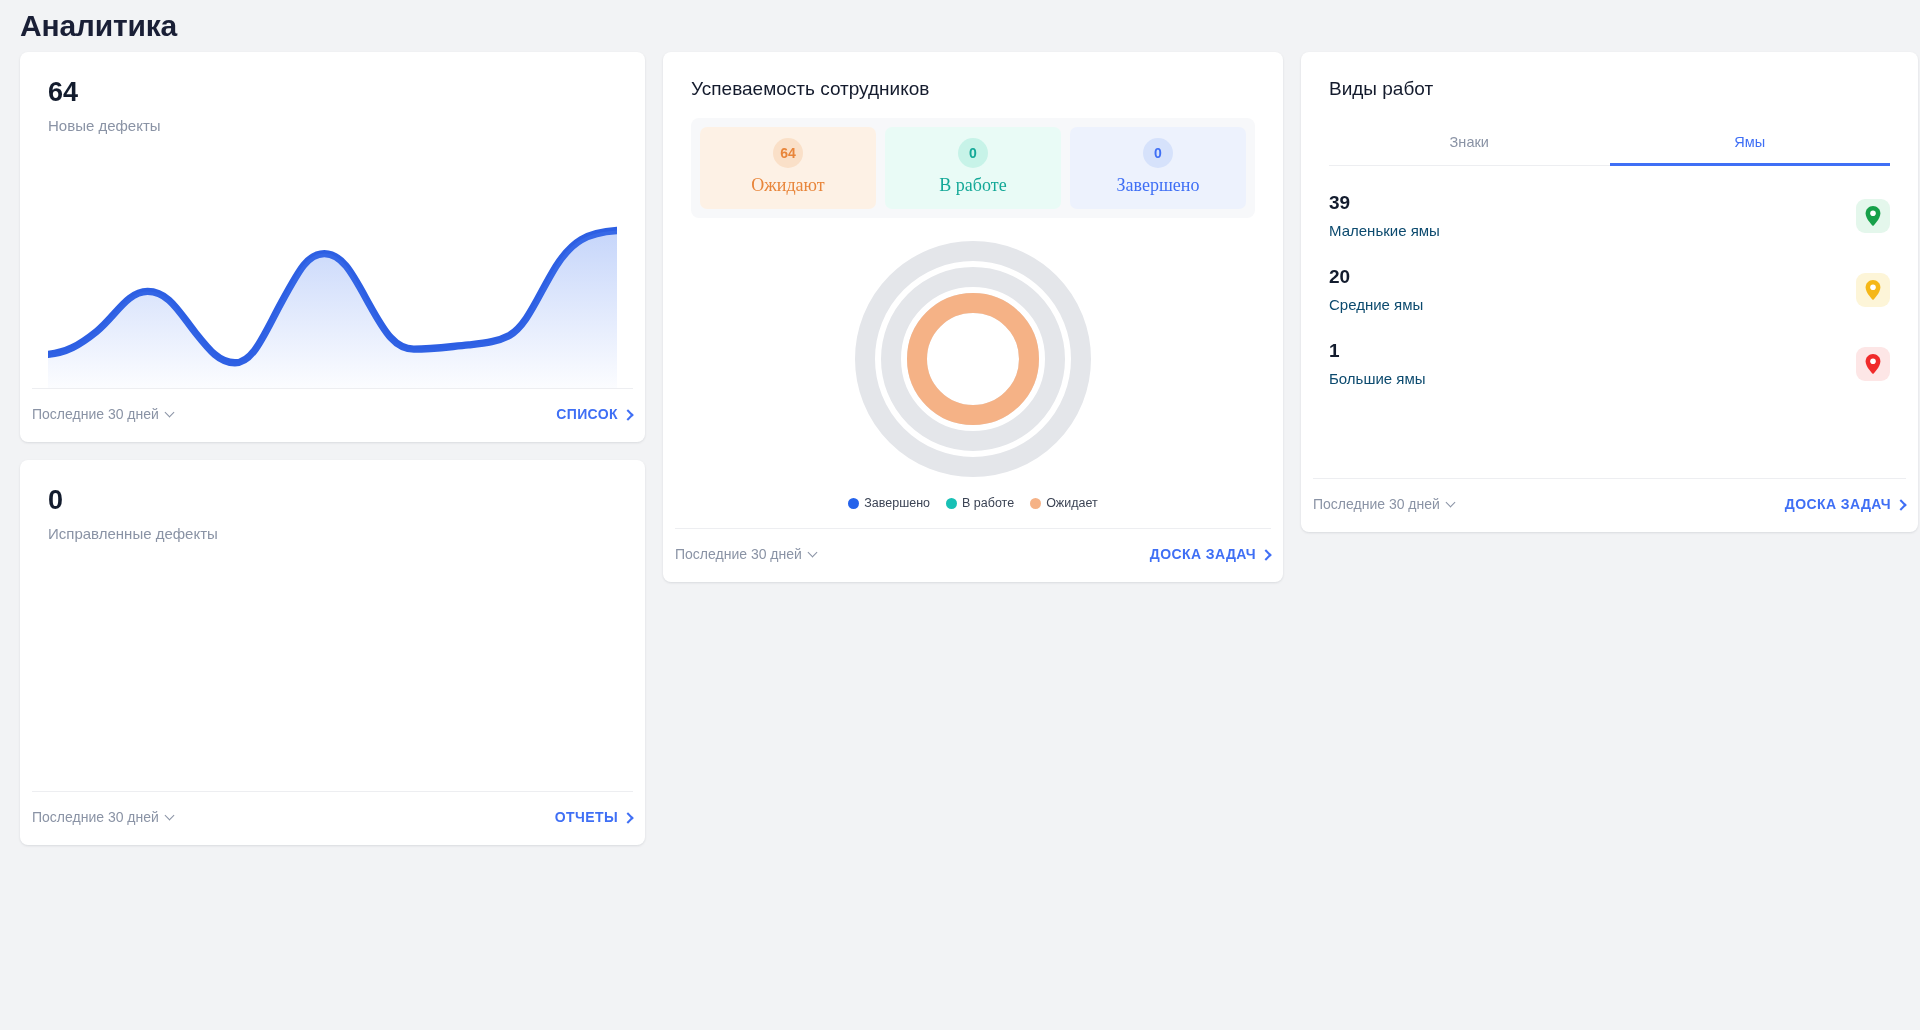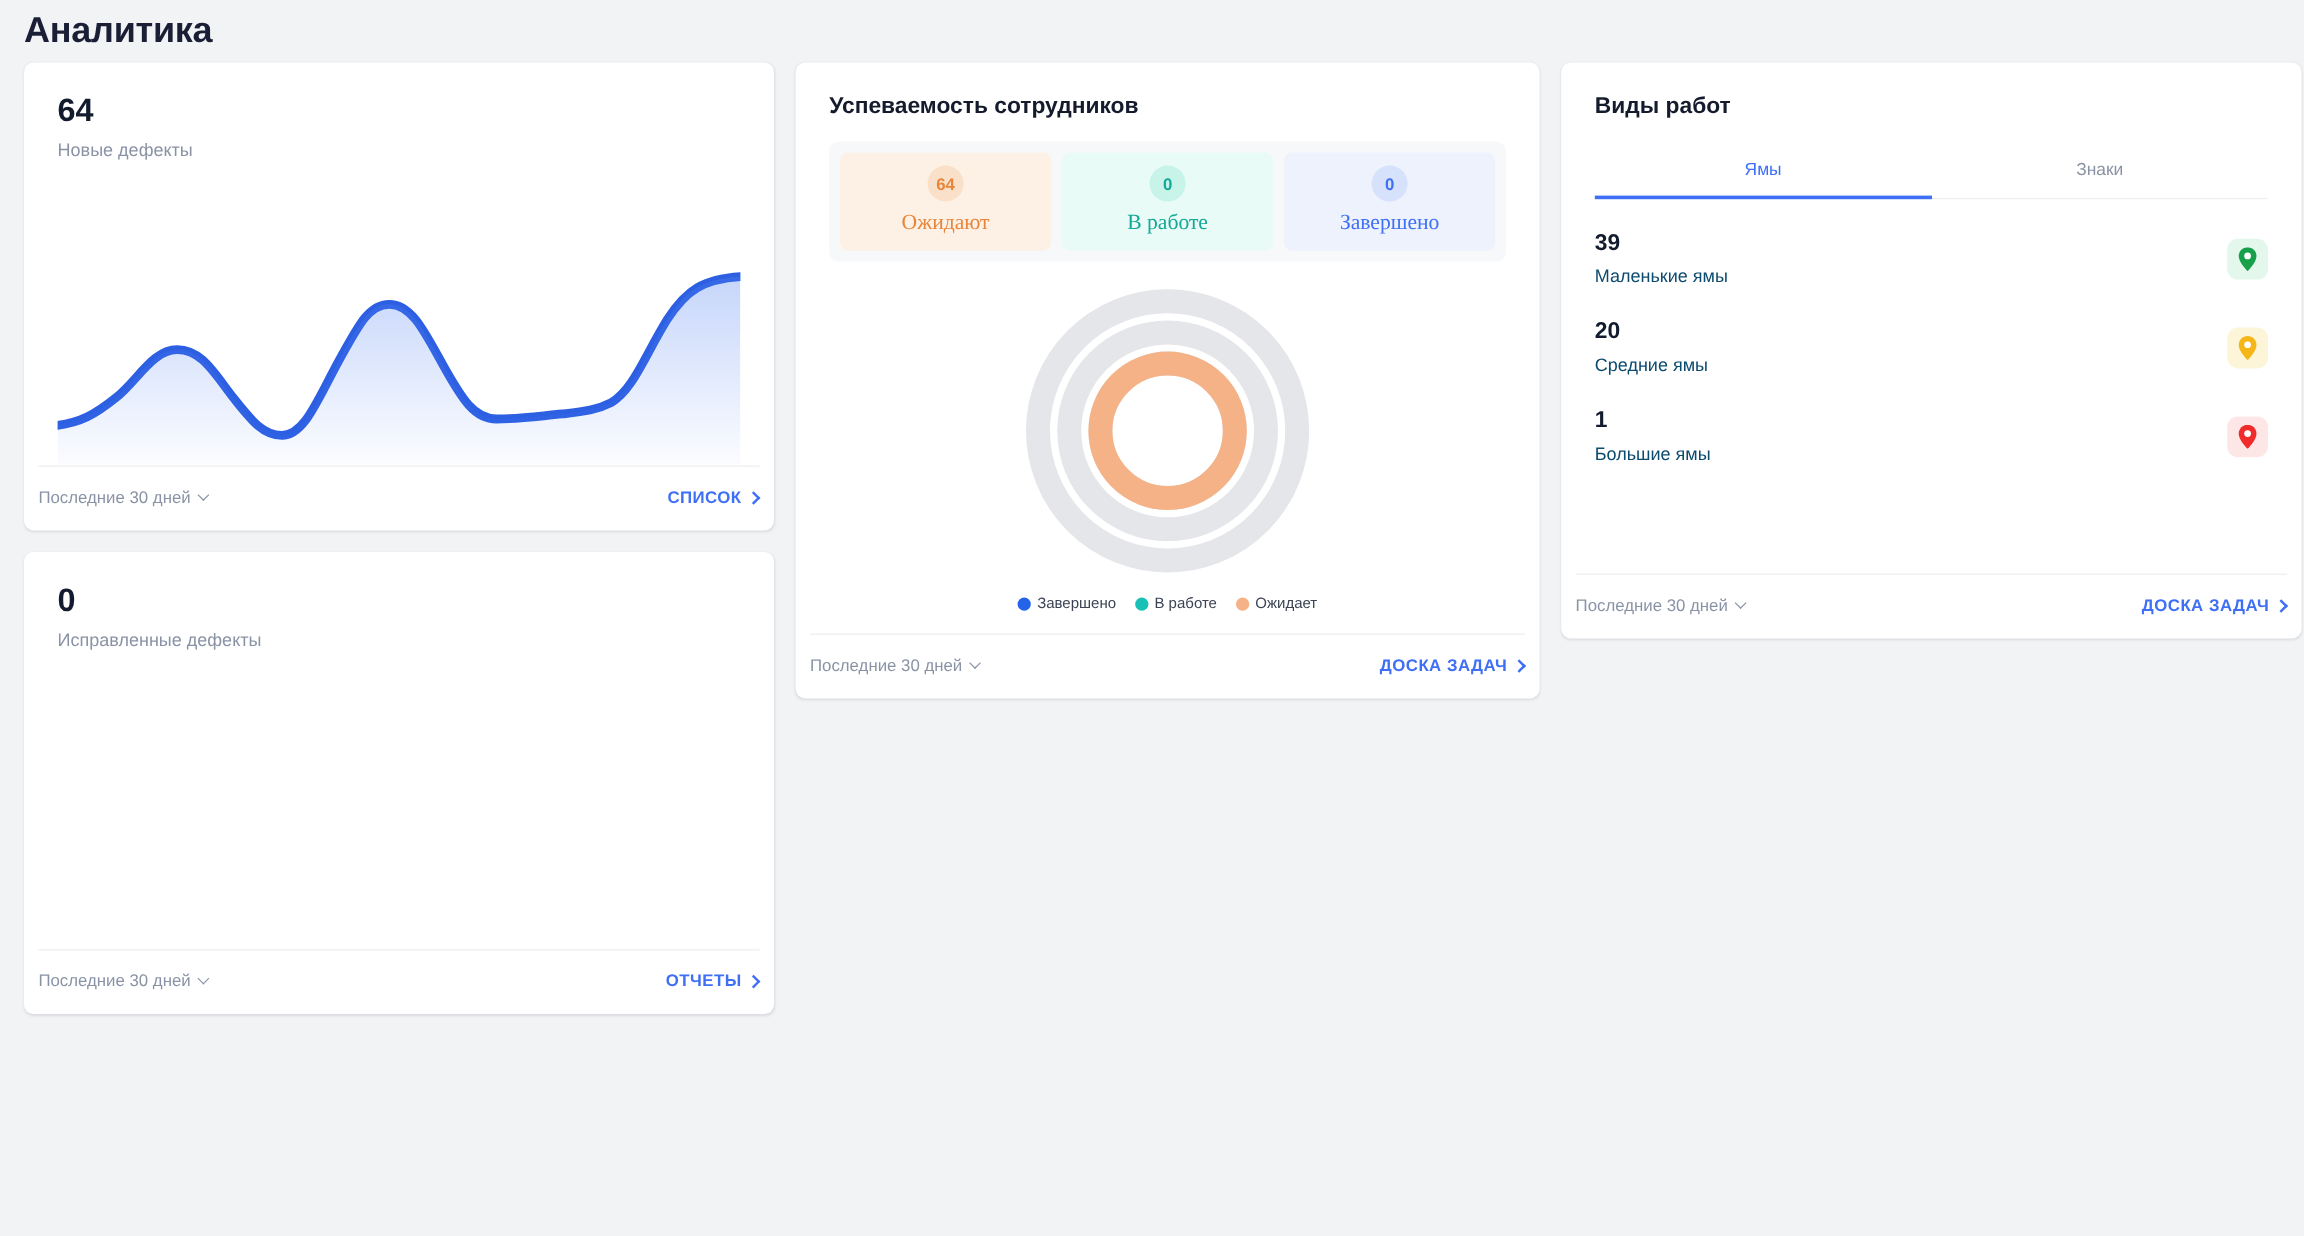--- a/index.html
+++ b/index.html
@@ -60,7 +60,7 @@
   }
   .card-title {
     font-size: 19px;
-    font-weight: bold;
+    font-weight: normal;
     color: #141B2D;
   }
 

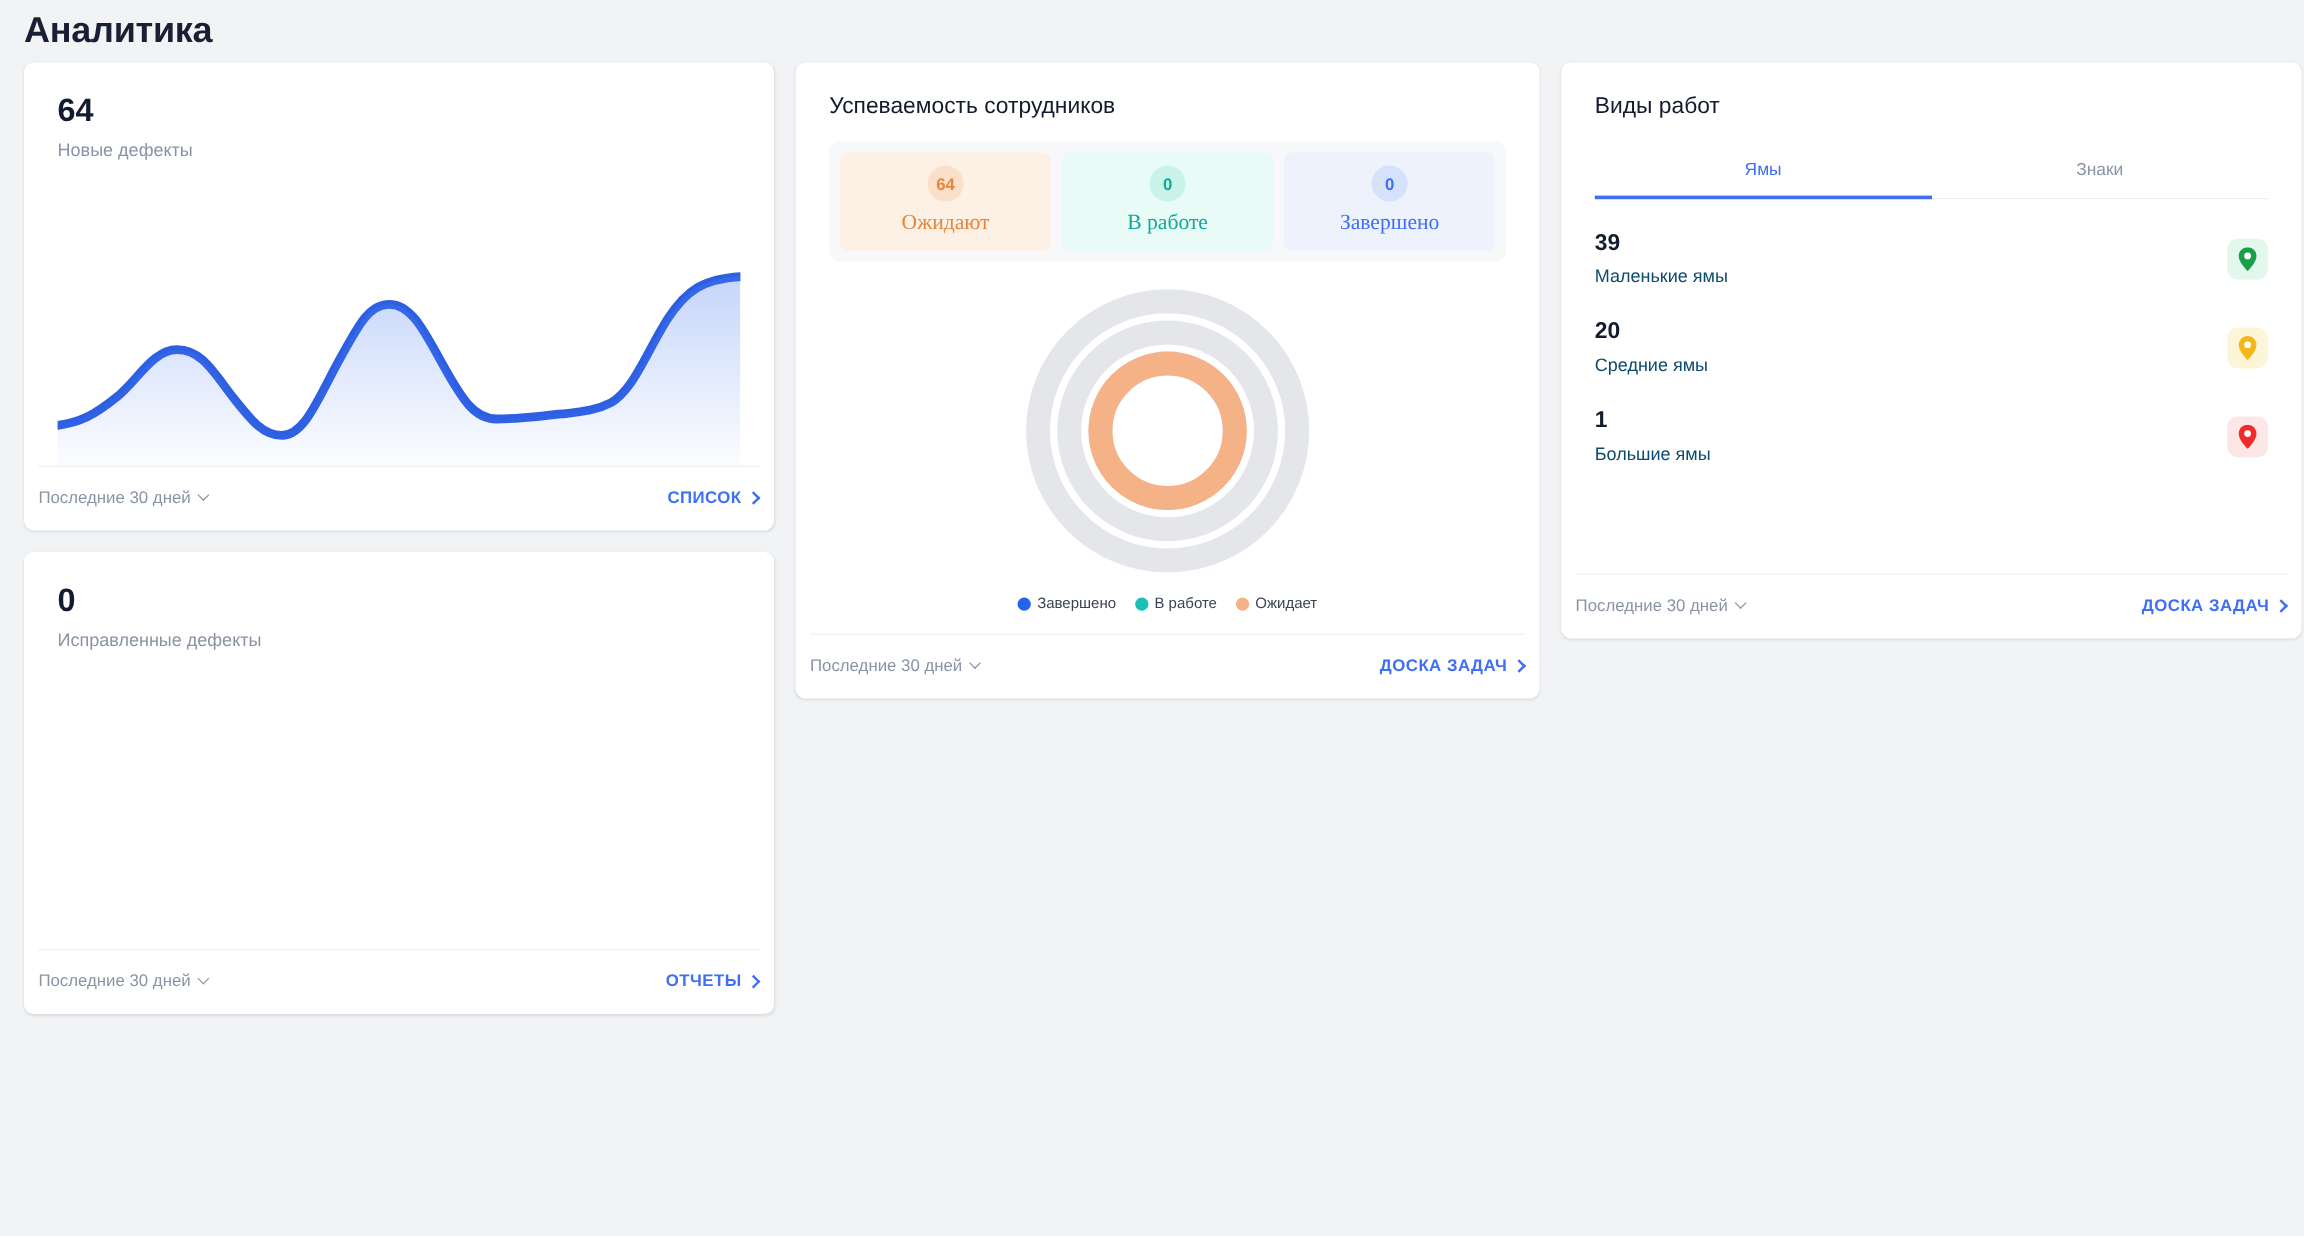--- a/index.html
+++ b/index.html
@@ -330,8 +330,8 @@
       <div class="card-pad">
         <div class="card-title">Виды работ</div>
         <div class="tabs">
+          <button class="tab">Знаки</button>
           <button class="tab active">Ямы</button>
-          <button class="tab">Знаки</button>
         </div>
       </div>
 

